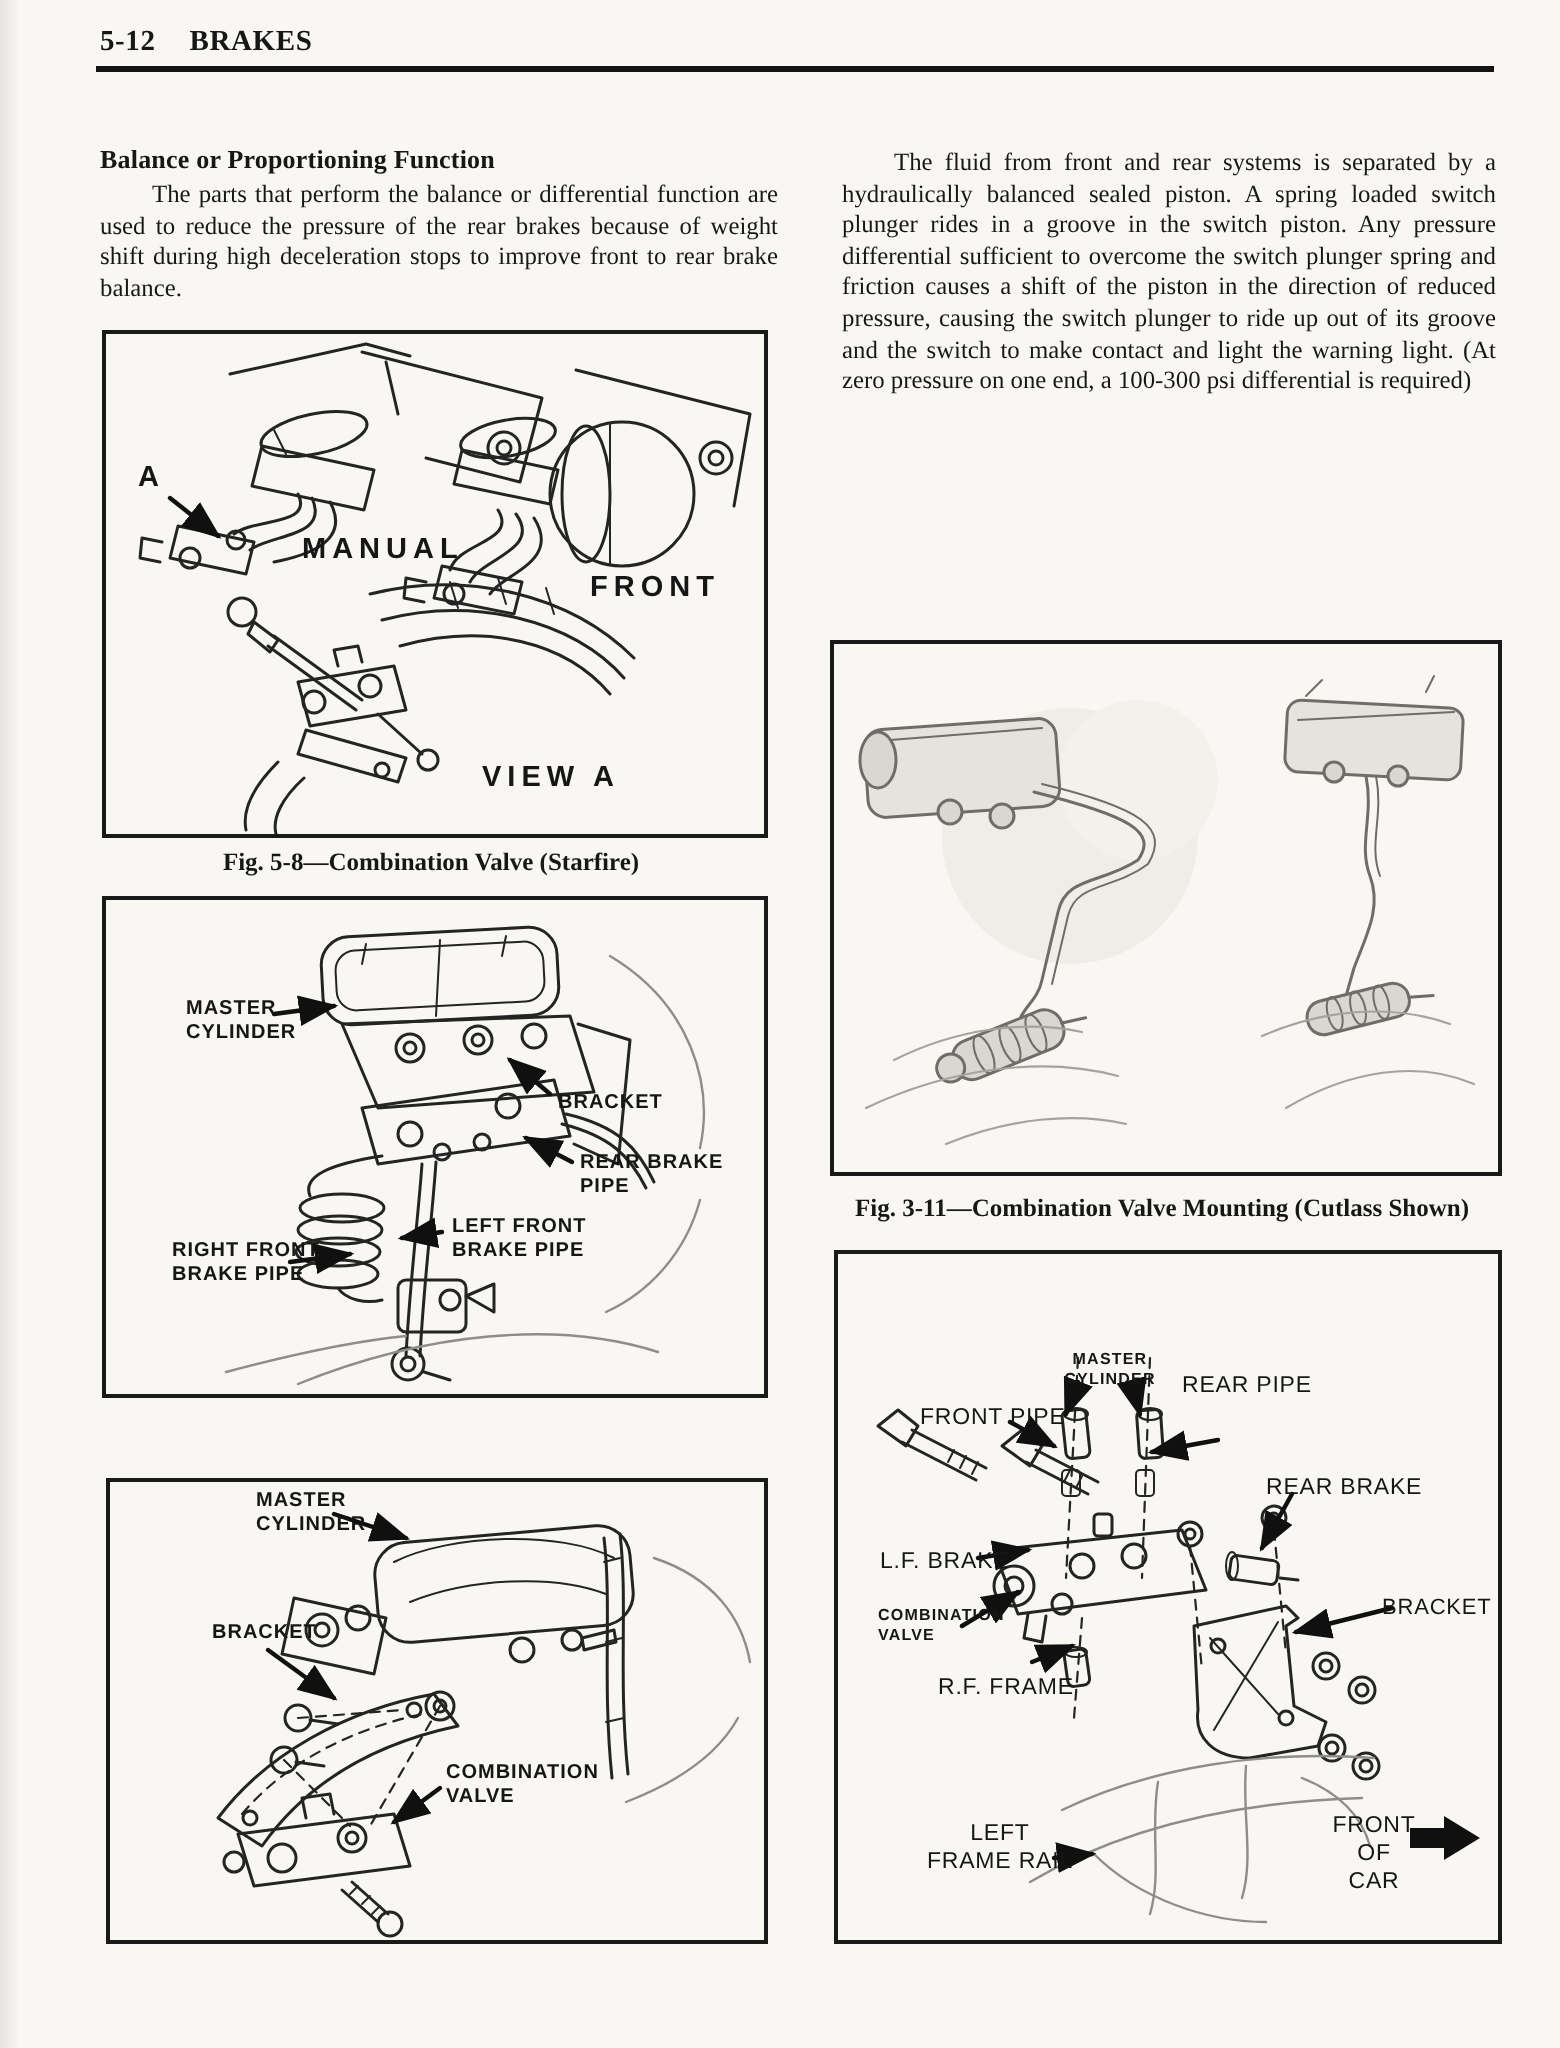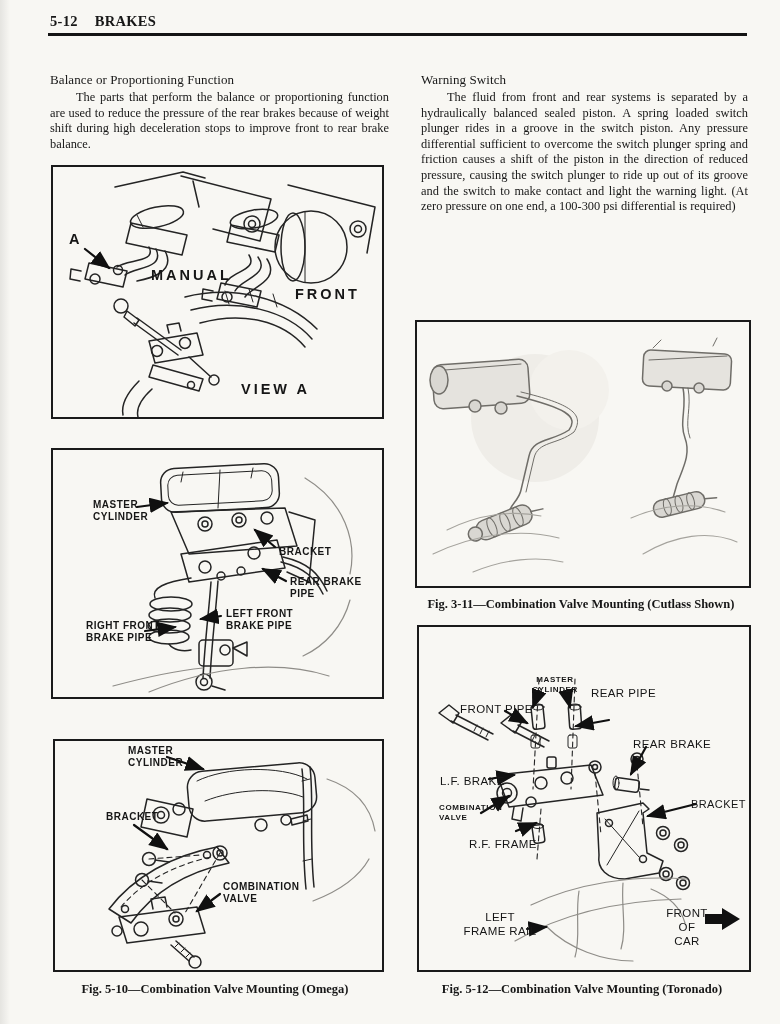--- a/index.html
+++ b/index.html
@@ -12,7 +12,7 @@
   .rule{position:absolute;left:48px;top:33px;width:699px;height:2.5px;background:#141414;}
 
   .col{position:absolute;top:72px;}
-  .col h3{margin:0;font-size:13px;font-weight:400;letter-spacing:.1px;}
+  .col h3{margin:0;font-size:13px;font-weight:700;letter-spacing:.1px;}
   .col p{margin:2px 0 0;font-size:12.4px;line-height:15.6px;text-align:justify;text-indent:26px;}
   .col.left{left:50px;width:339px;}
   .col.right{left:421px;width:327px;}

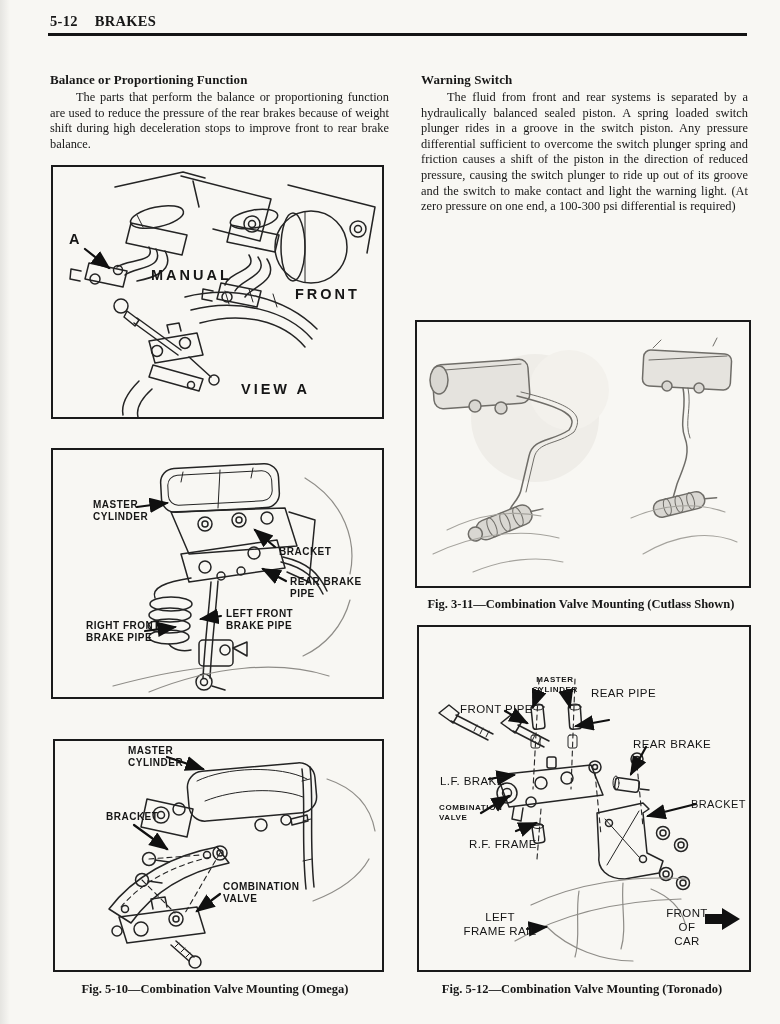--- a/index.html
+++ b/index.html
@@ -62,7 +62,6 @@
   </section>
 
   <section class="col right">
-    <h3>Warning Switch</h3>
     <p>The fluid from front and rear systems is separated by a hydraulically balanced sealed piston. A spring loaded switch plunger rides in a groove in the switch piston. Any pressure differential sufficient to overcome the switch plunger spring and friction causes a shift of the piston in the direction of reduced pressure, causing the switch plunger to ride up out of its groove and the switch to make contact and light the warning light. (At zero pressure on one end, a 100-300 psi differential is required)</p>
   </section>
 

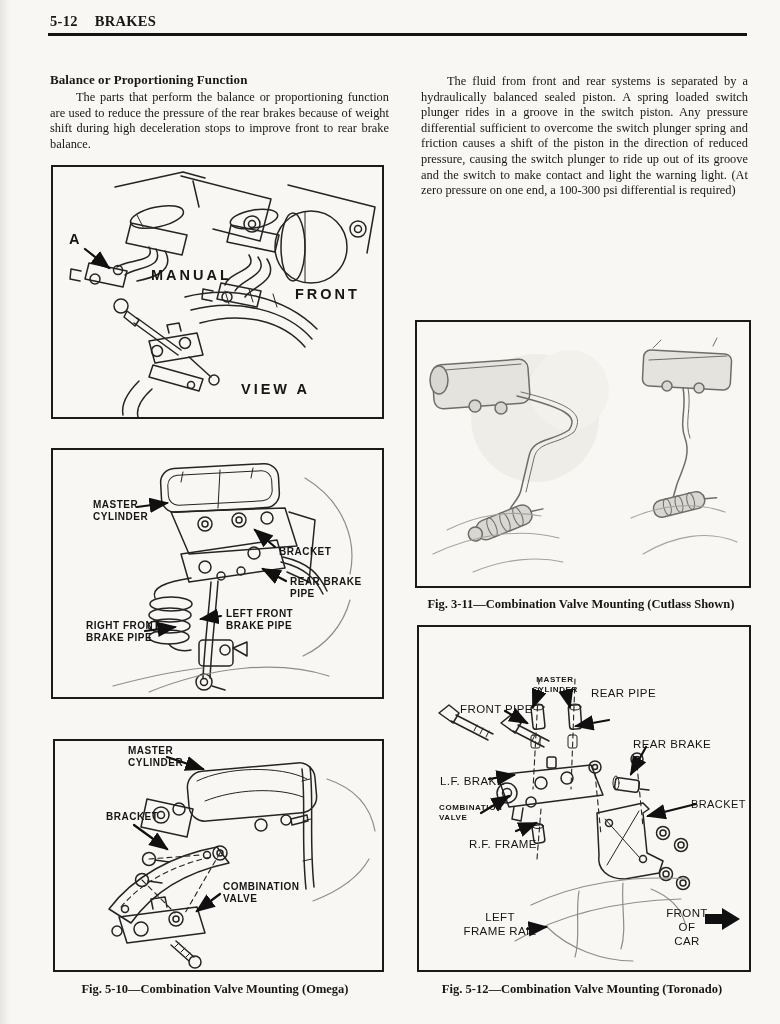--- a/index.html
+++ b/index.html
@@ -58,7 +58,7 @@
 
   <section class="col left">
     <h3>Balance or Proportioning Function</h3>
-    <p>The parts that perform the balance or proportioning function are used to reduce the pressure of the rear brakes because of weight shift during high deceleration stops to improve front to rear brake balance.</p>
+    <p>The parts that perform the balance or differential function are used to reduce the pressure of the rear brakes because of weight shift during high deceleration stops to improve front to rear brake balance.</p>
   </section>
 
   <section class="col right">

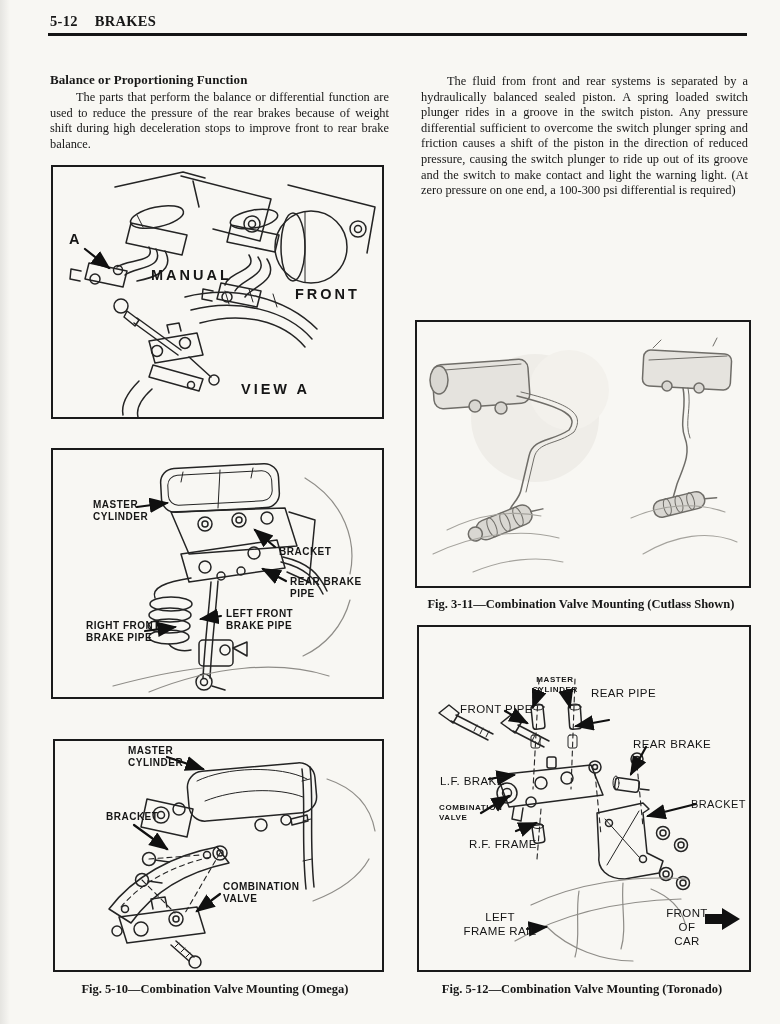--- a/index.html
+++ b/index.html
@@ -134,6 +134,7 @@
     <div class="lbl big" style="left:242px;top:119px">FRONT</div>
     <div class="lbl big" style="left:188px;top:214px">VIEW A</div>
   </figure>
+  <div class="caption" style="left:51px;top:424px;width:329px">Fig. 5-8—Combination Valve (Starfire)</div>
 
   <figure class="figbox" style="left:51px;top:448px;width:329px;height:247px">
     <svg viewBox="0 0 329 247" class="art">

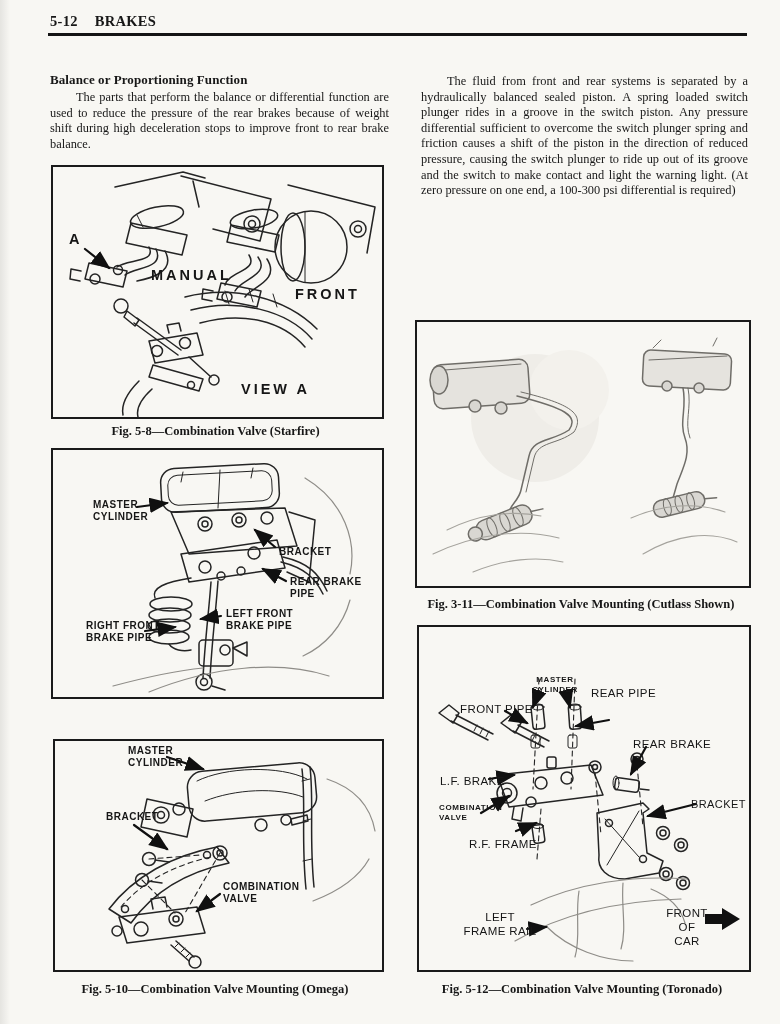--- a/index.html
+++ b/index.html
@@ -277,7 +277,6 @@
     <div class="lbl b10" style="left:168px;top:140px">COMBINATION
 VALVE</div>
   </figure>
-  <div class="caption" style="left:40px;top:982px;width:350px">Fig. 5-10—Combination Valve Mounting (Omega)</div>
 
   <figure class="figbox" style="left:415px;top:320px;width:332px;height:264px">
     <svg viewBox="0 0 332 264" class="art">

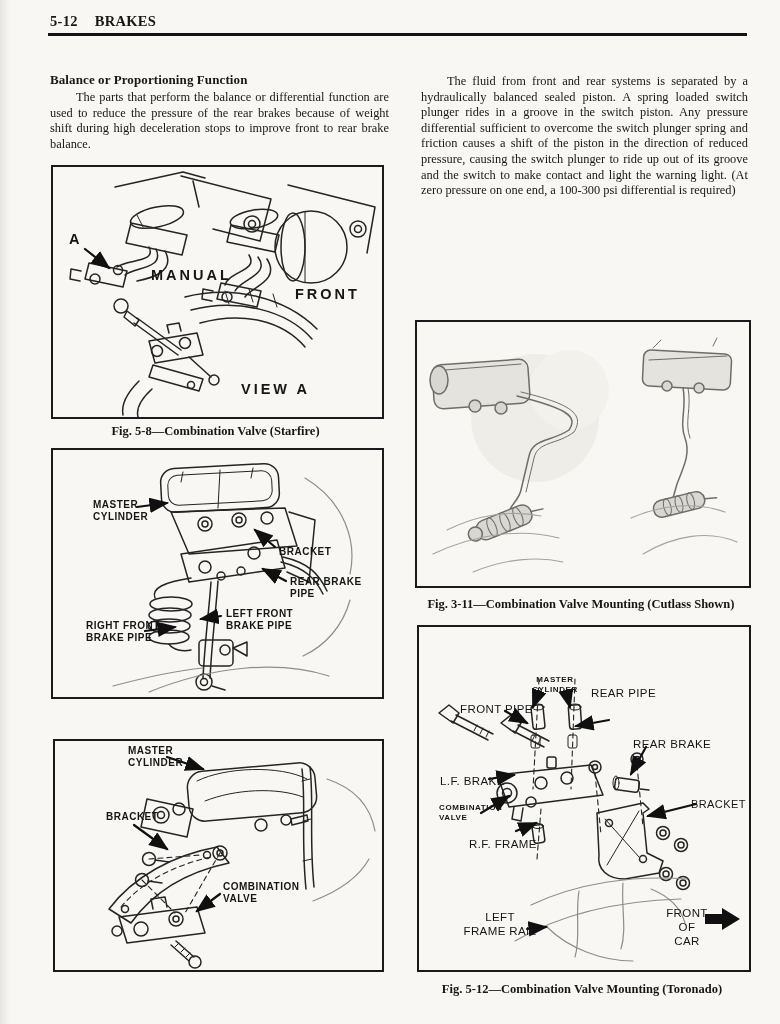--- a/index.html
+++ b/index.html
@@ -430,7 +430,6 @@
     <div class="lbl md ctr" style="left:238px;top:280px;width:60px">FRONT OF
 CAR</div>
   </figure>
-  <div class="caption" style="left:417px;top:982px;width:330px">Fig. 5-12—Combination Valve Mounting (Toronado)</div>
 </div>
 
 </body></html>

